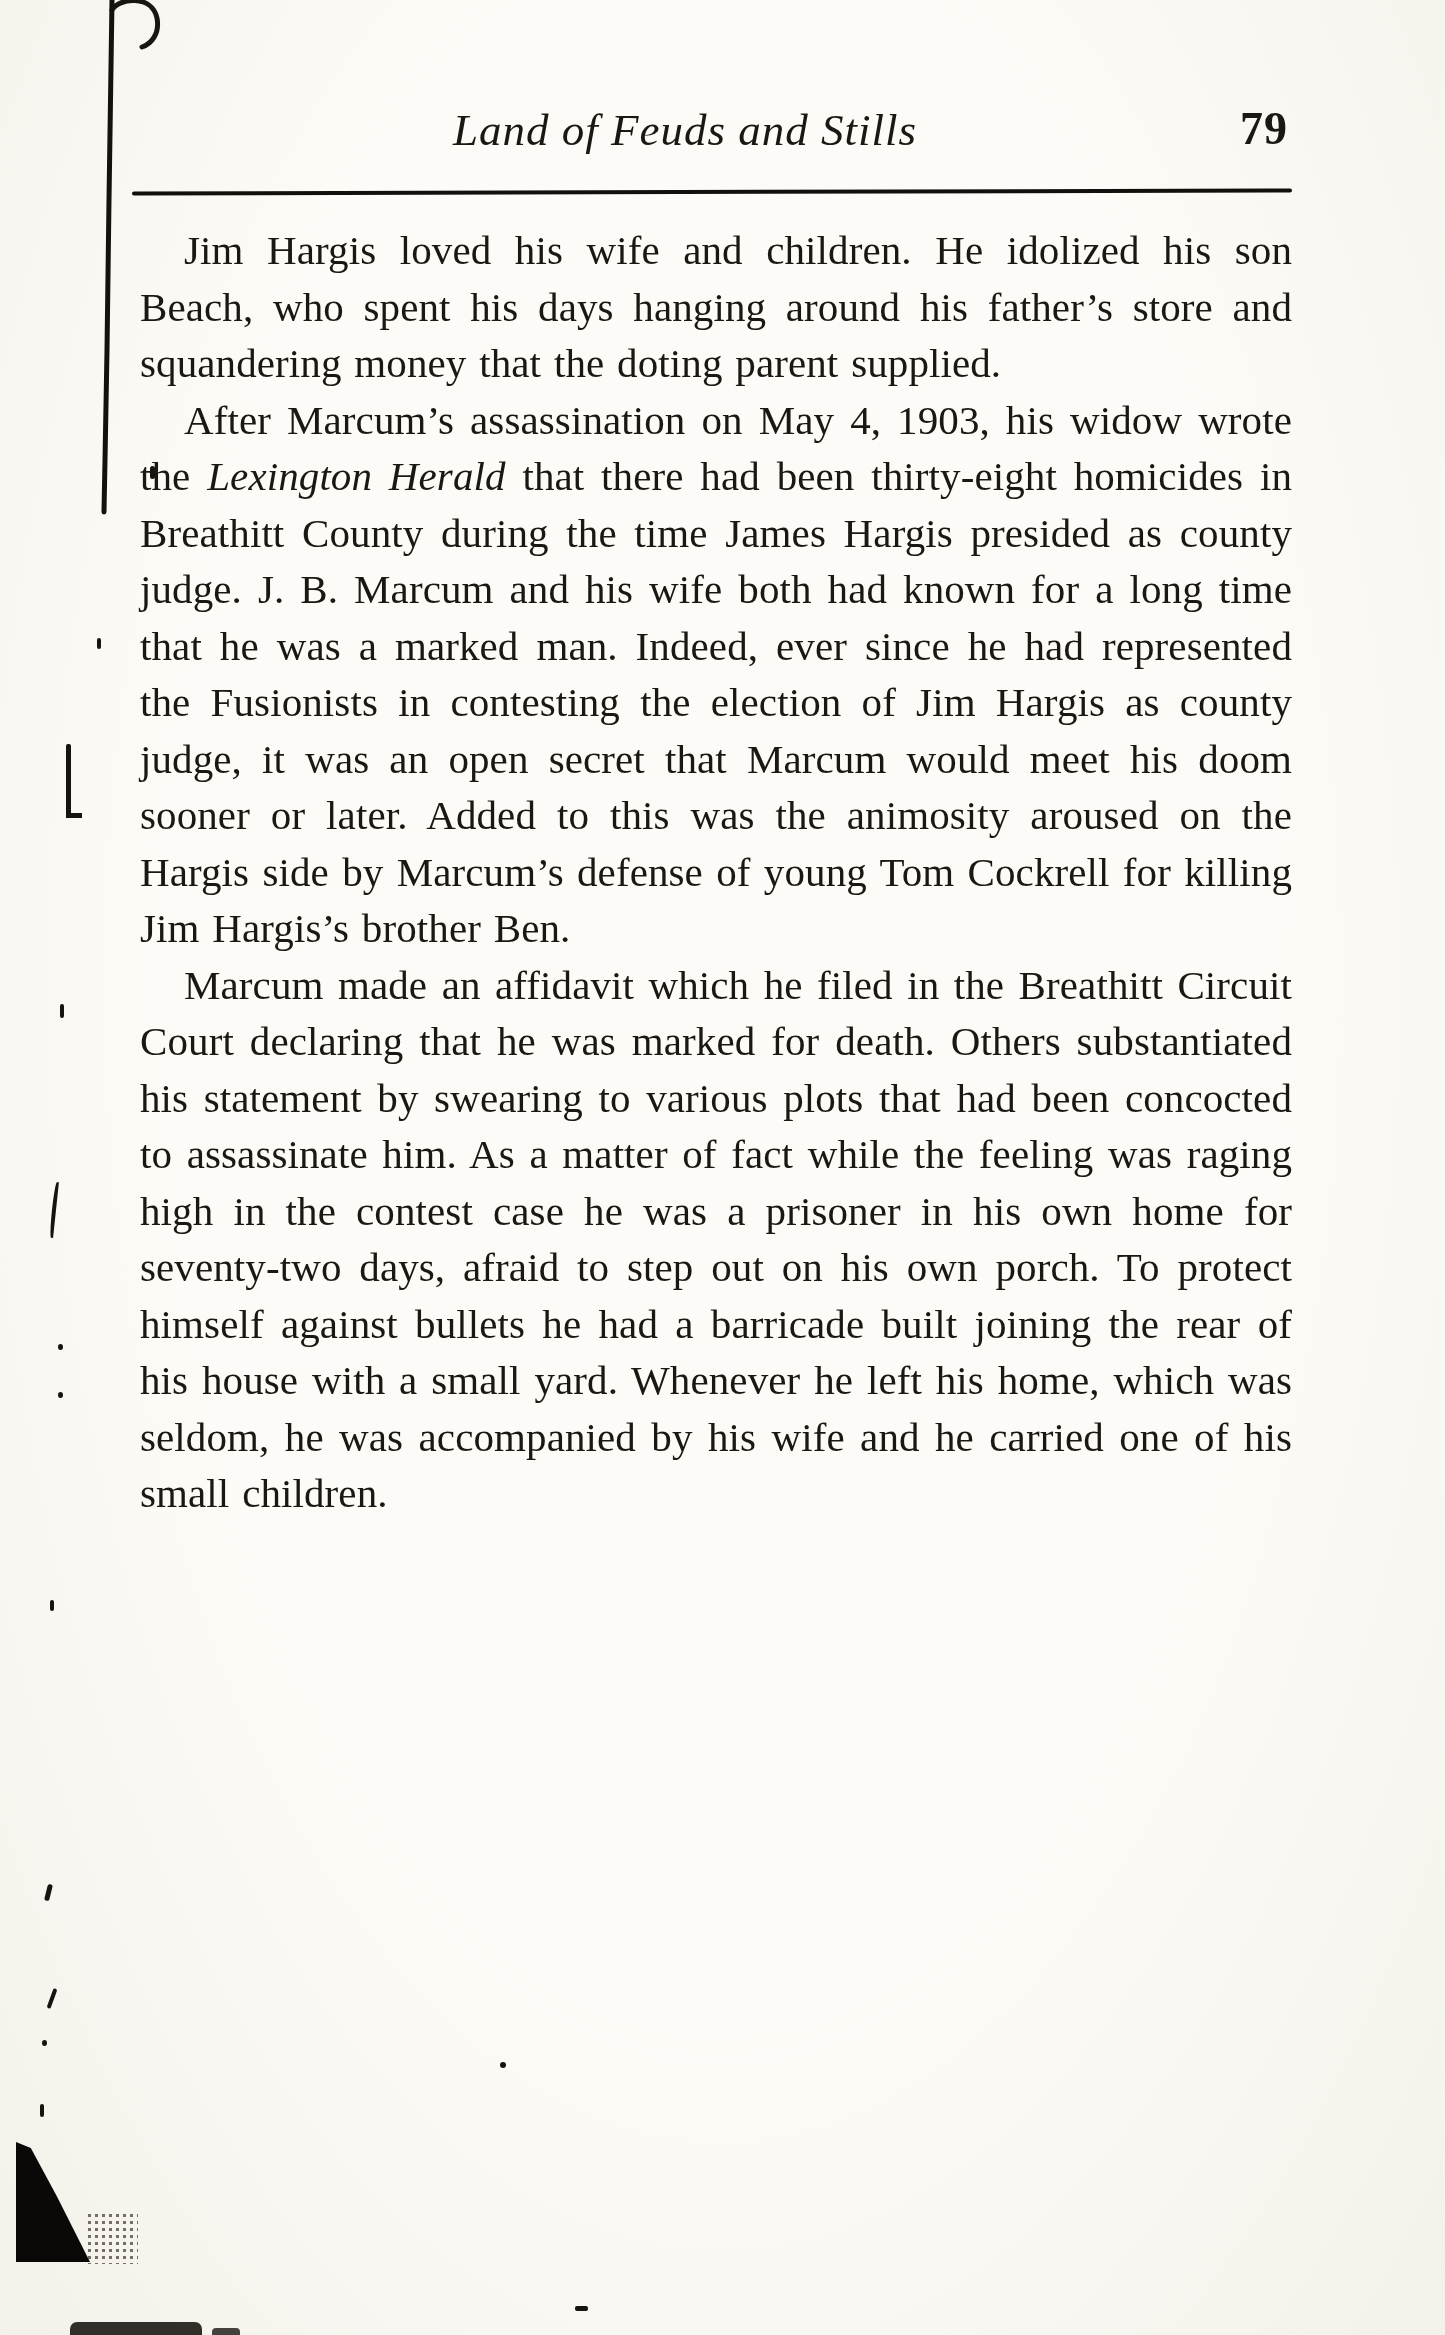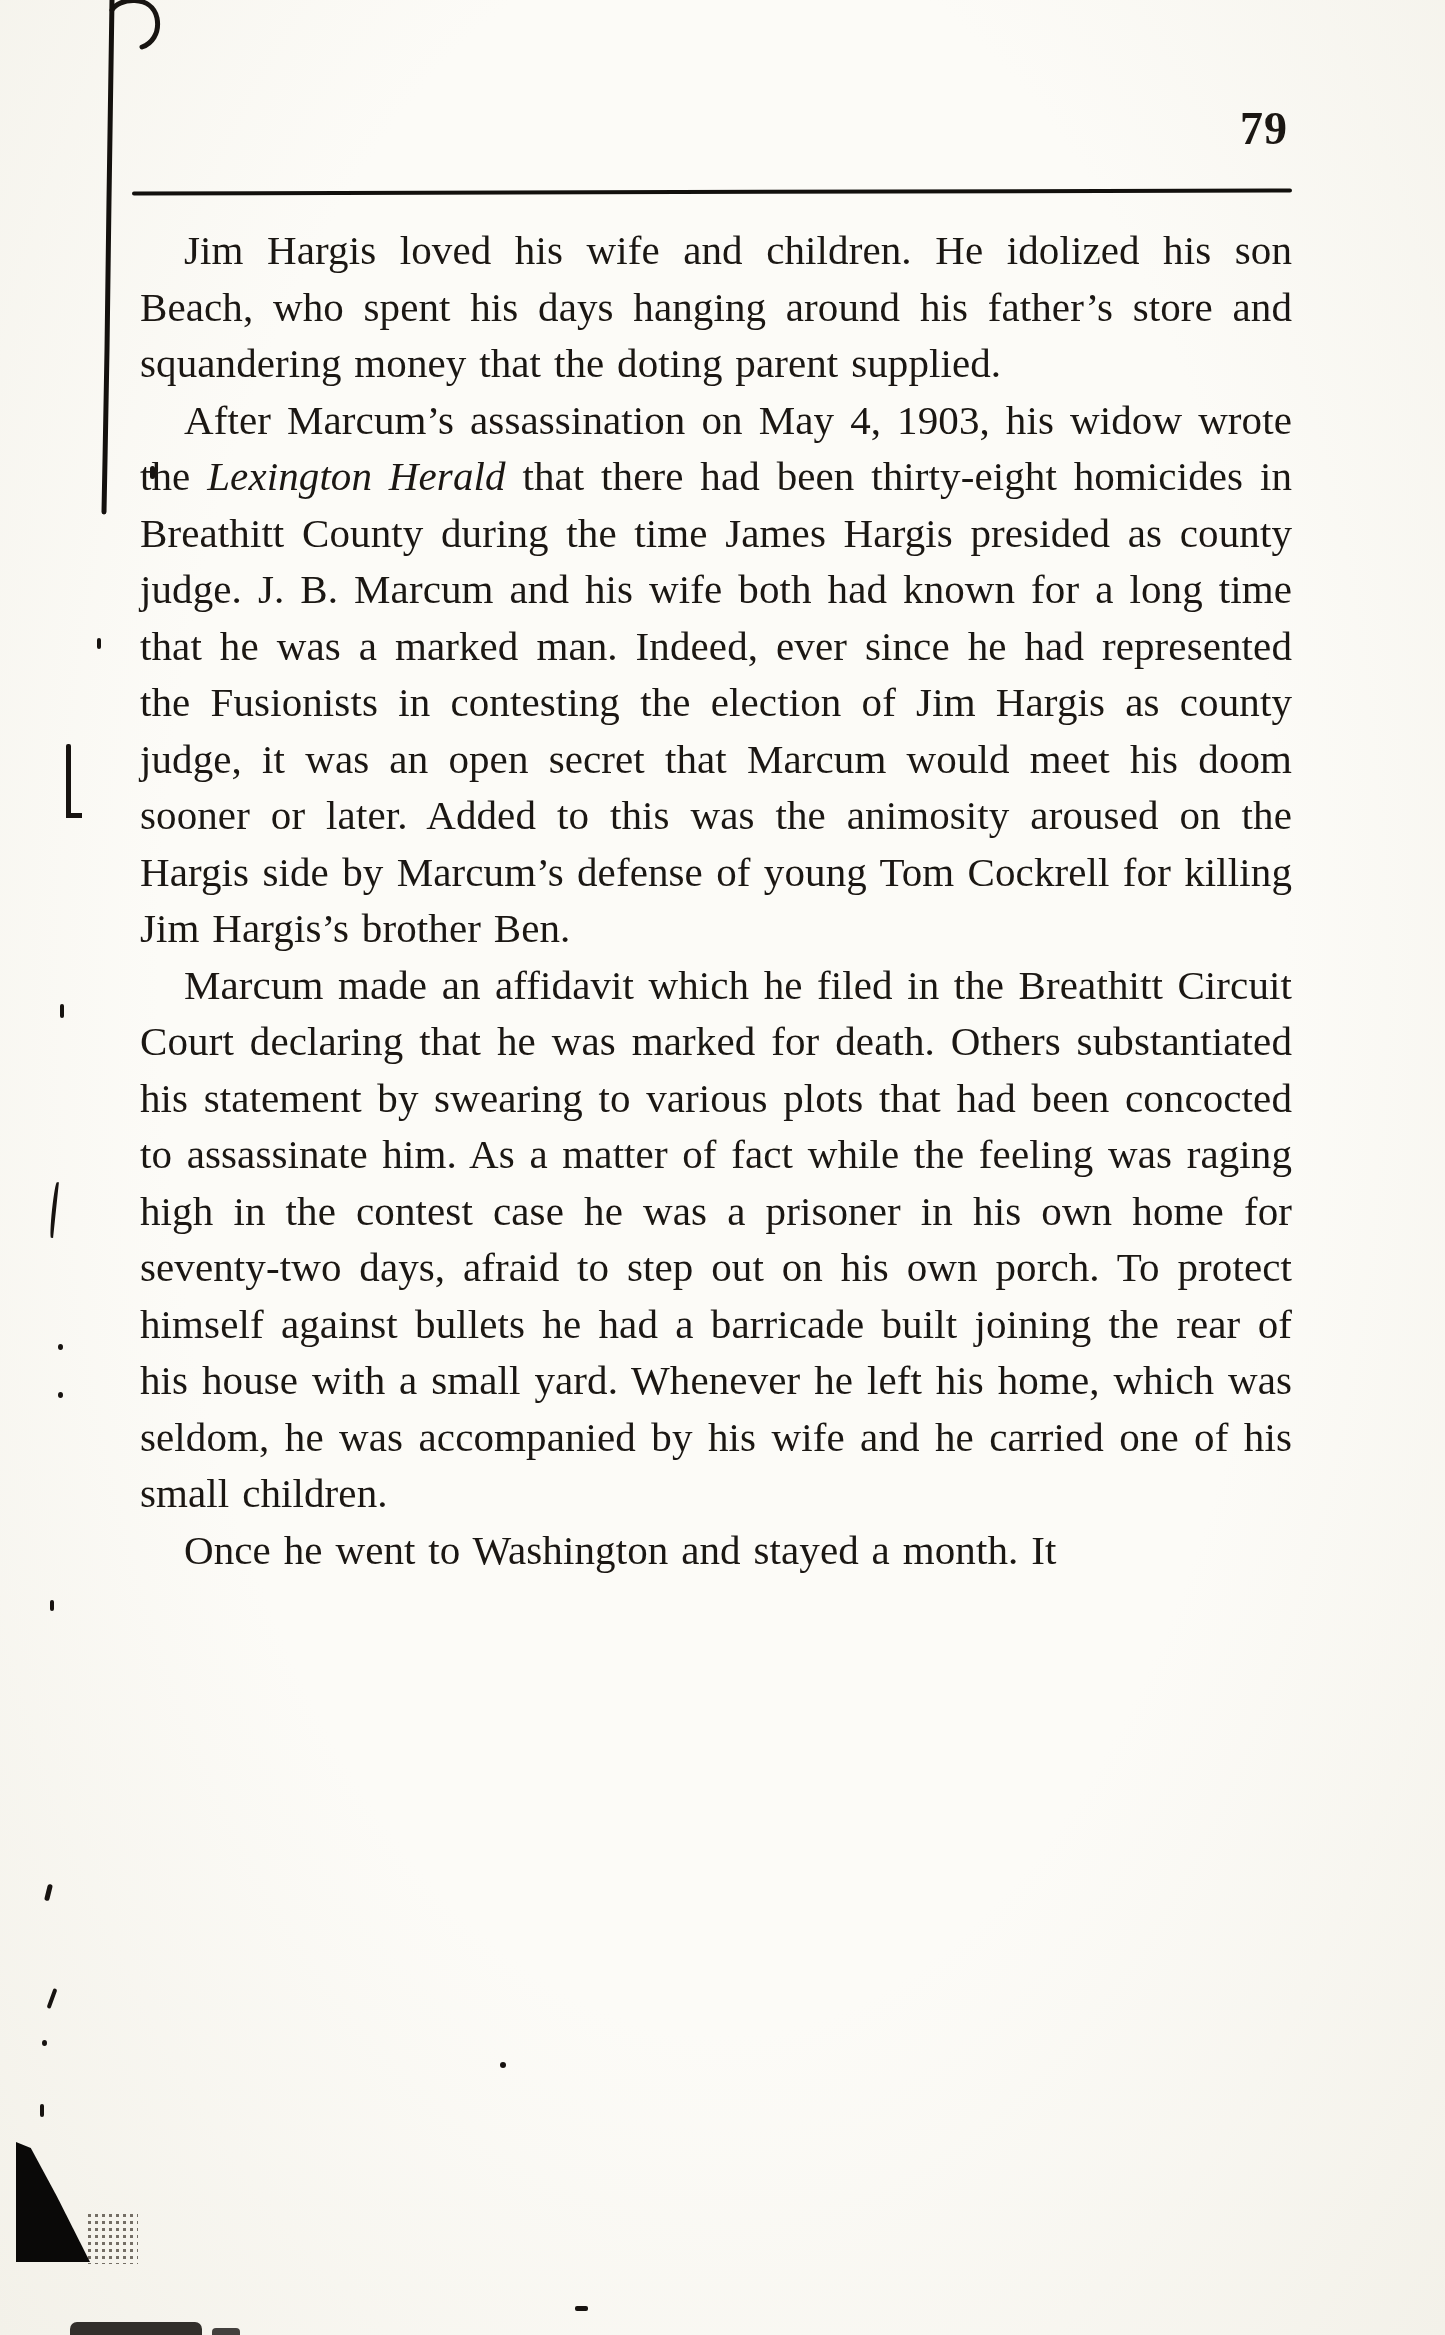--- a/index.html
+++ b/index.html
@@ -138,6 +138,7 @@
   <div class="artifact art-smudge2"></div>
 
   <header class="running-head">
+    <span class="head-title">Land of Feuds and Stills</span>
     <span class="folio">79</span>
   </header>
   <div class="head-rule"></div>

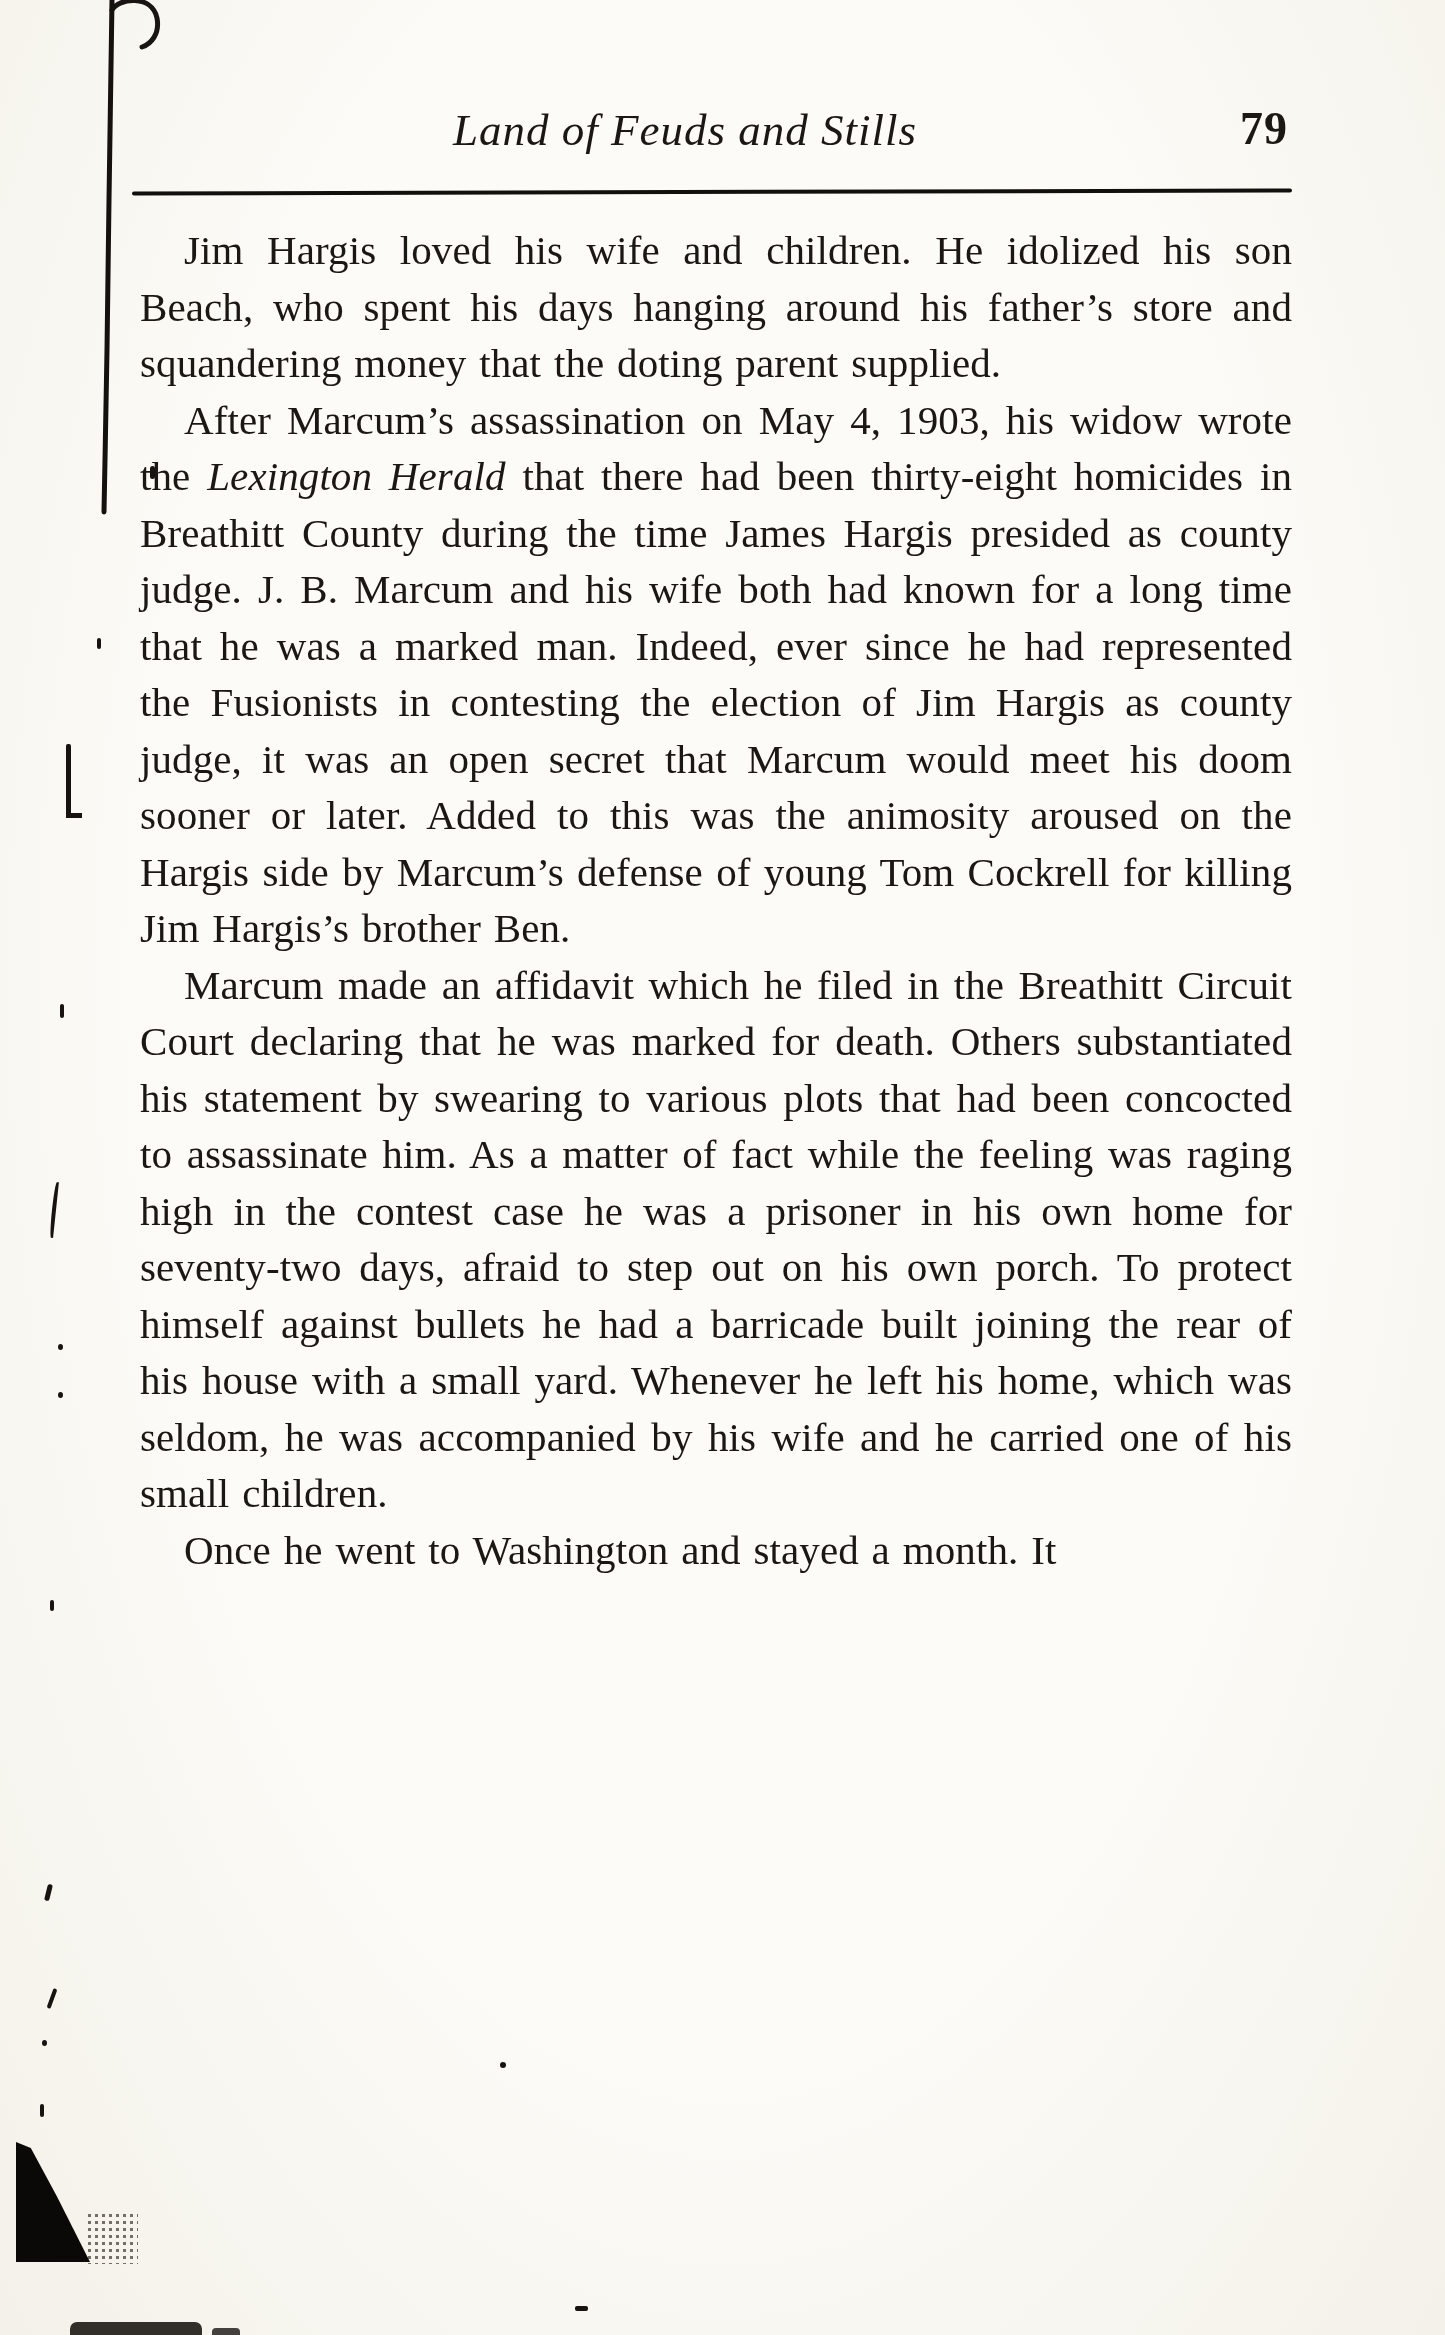--- a/index.html
+++ b/index.html
@@ -147,7 +147,6 @@
     <p>Jim Hargis loved his wife and children. He idolized his son Beach, who spent his days hanging around his father’s store and squandering money that the doting parent supplied.</p>
     <p><span>After Marcum’s assassination on May 4, 1903, his widow wrote the </span><i class="ital">Lexington Herald</i><span> that there had been thirty-eight homicides in Breathitt County during the time James Hargis presided as county judge. J. B. Marcum and his wife both had known for a long time that he was a marked man. Indeed, ever since he had represented the Fusionists in contesting the election of Jim Hargis as county judge, it was an open secret that Marcum would meet his doom sooner or later. Added to this was the animosity aroused on the Hargis side by Marcum’s defense of young Tom Cockrell for killing Jim Hargis’s brother Ben.</span></p>
     <p>Marcum made an affidavit which he filed in the Breathitt Circuit Court declaring that he was marked for death. Others substantiated his statement by swearing to various plots that had been concocted to assassinate him. As a matter of fact while the feeling was raging high in the contest case he was a prisoner in his own home for seventy-two days, afraid to step out on his own porch. To protect himself against bullets he had a barricade built joining the rear of his house with a small yard. Whenever he left his home, which was seldom, he was accompanied by his wife and he carried one of his small children.</p>
-    <p>Once he went to Washington and stayed a month. It</p>
   </main>
 
 </div>

